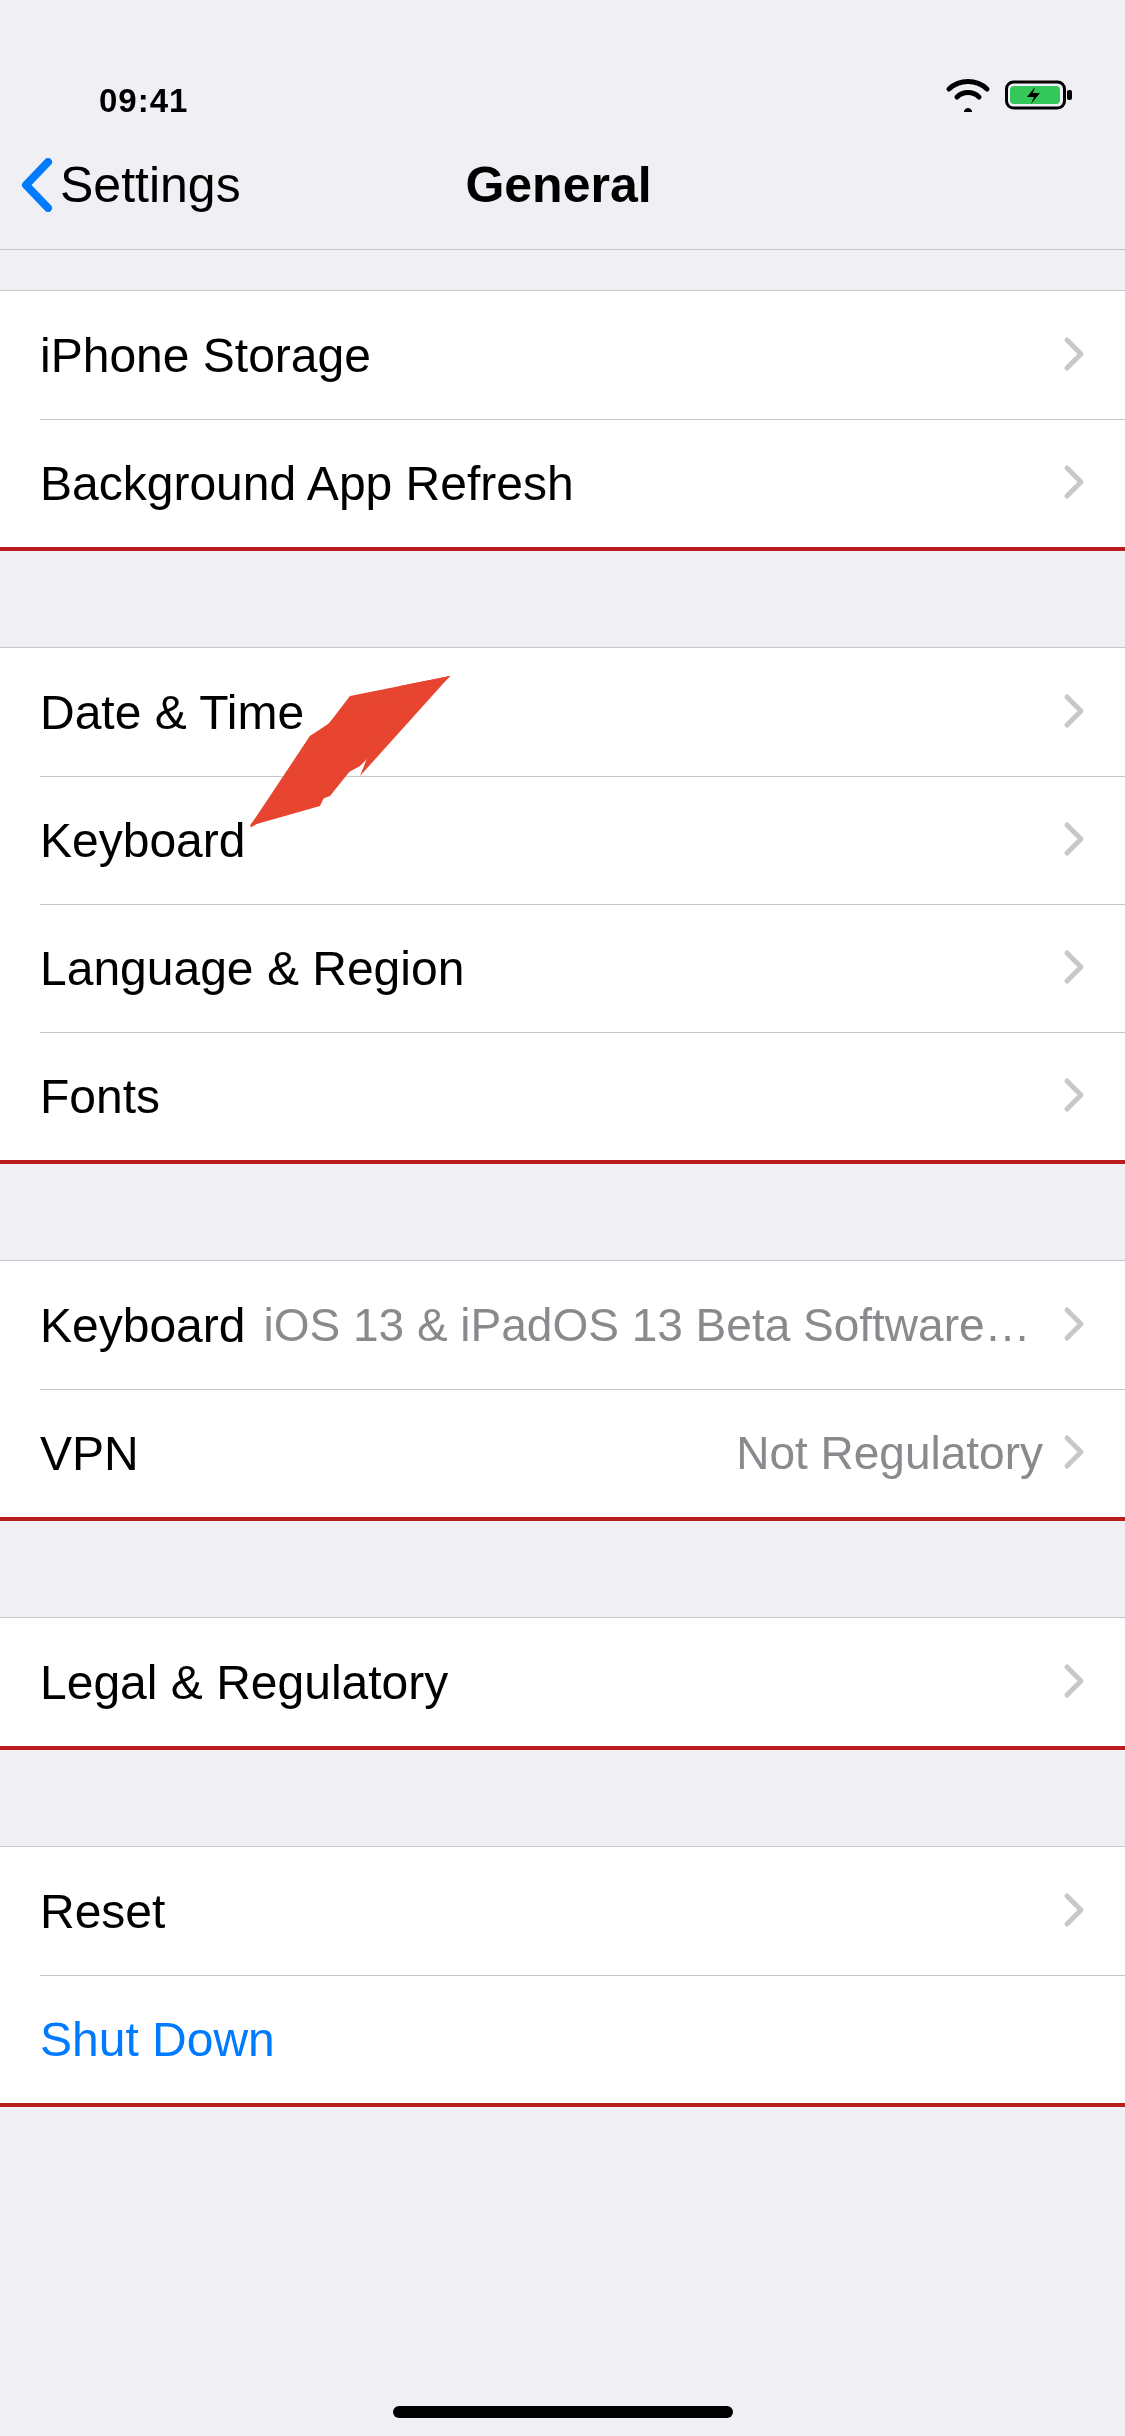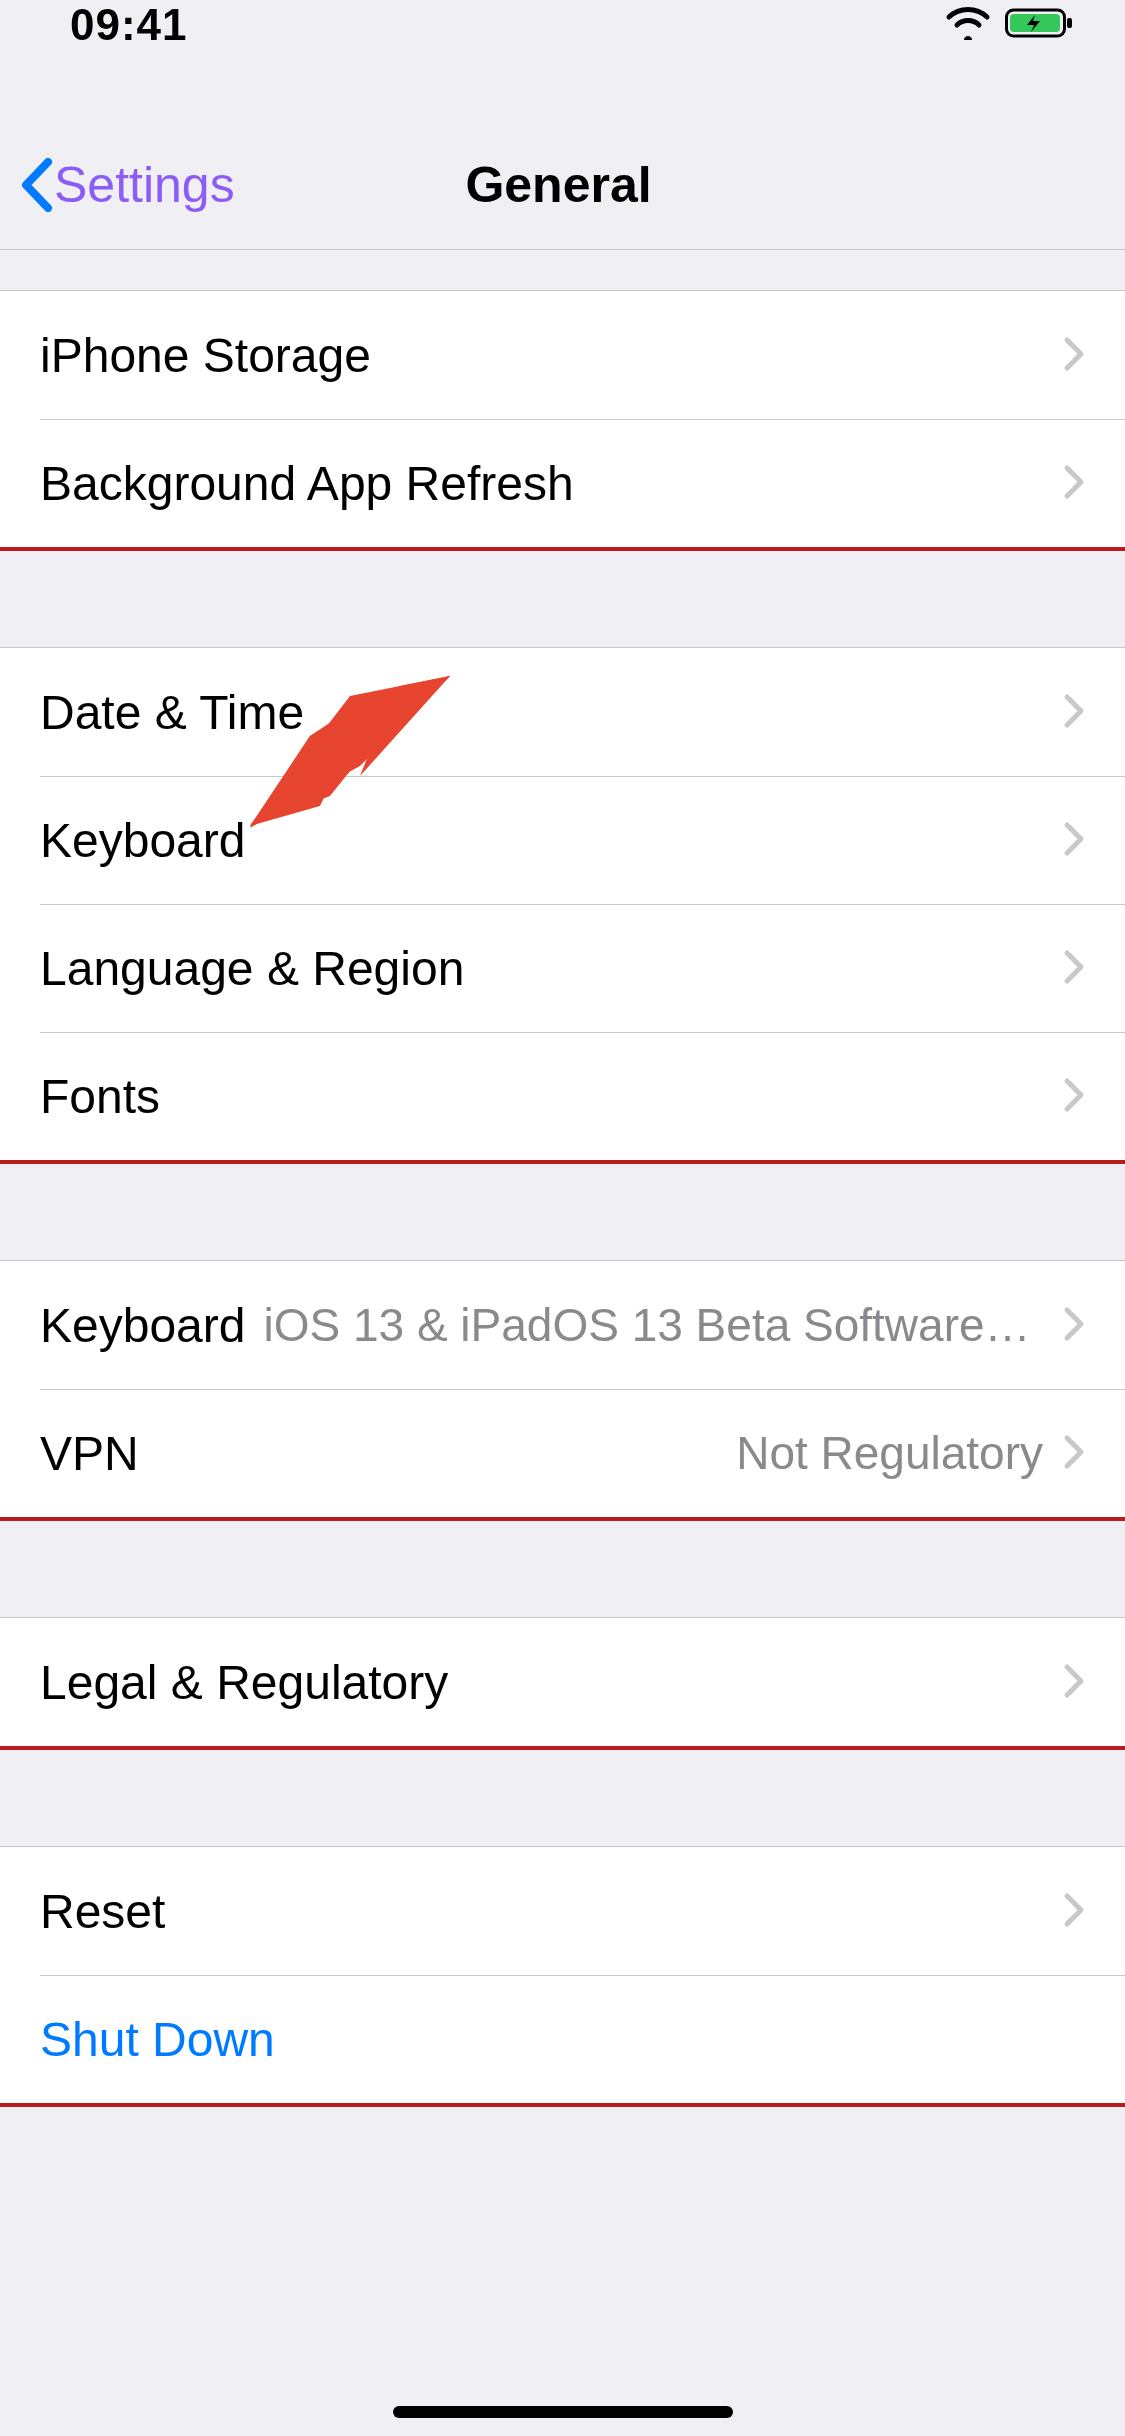--- a/index.html
+++ b/index.html
@@ -16,11 +16,12 @@
   .status-bar {
     height: 120px;
     display: flex;
-    align-items: flex-start;
+    align-items: flex-end;
     justify-content: space-between;
     padding: 0 48px 0 70px;
-    font-size: 44px;
+    font-size: 33px;
     font-weight: 600;
+    margin-left: 29px;
   }
   .status-left { letter-spacing: 1px; }
   .status-right { display: flex; align-items: center; gap: 14px; }

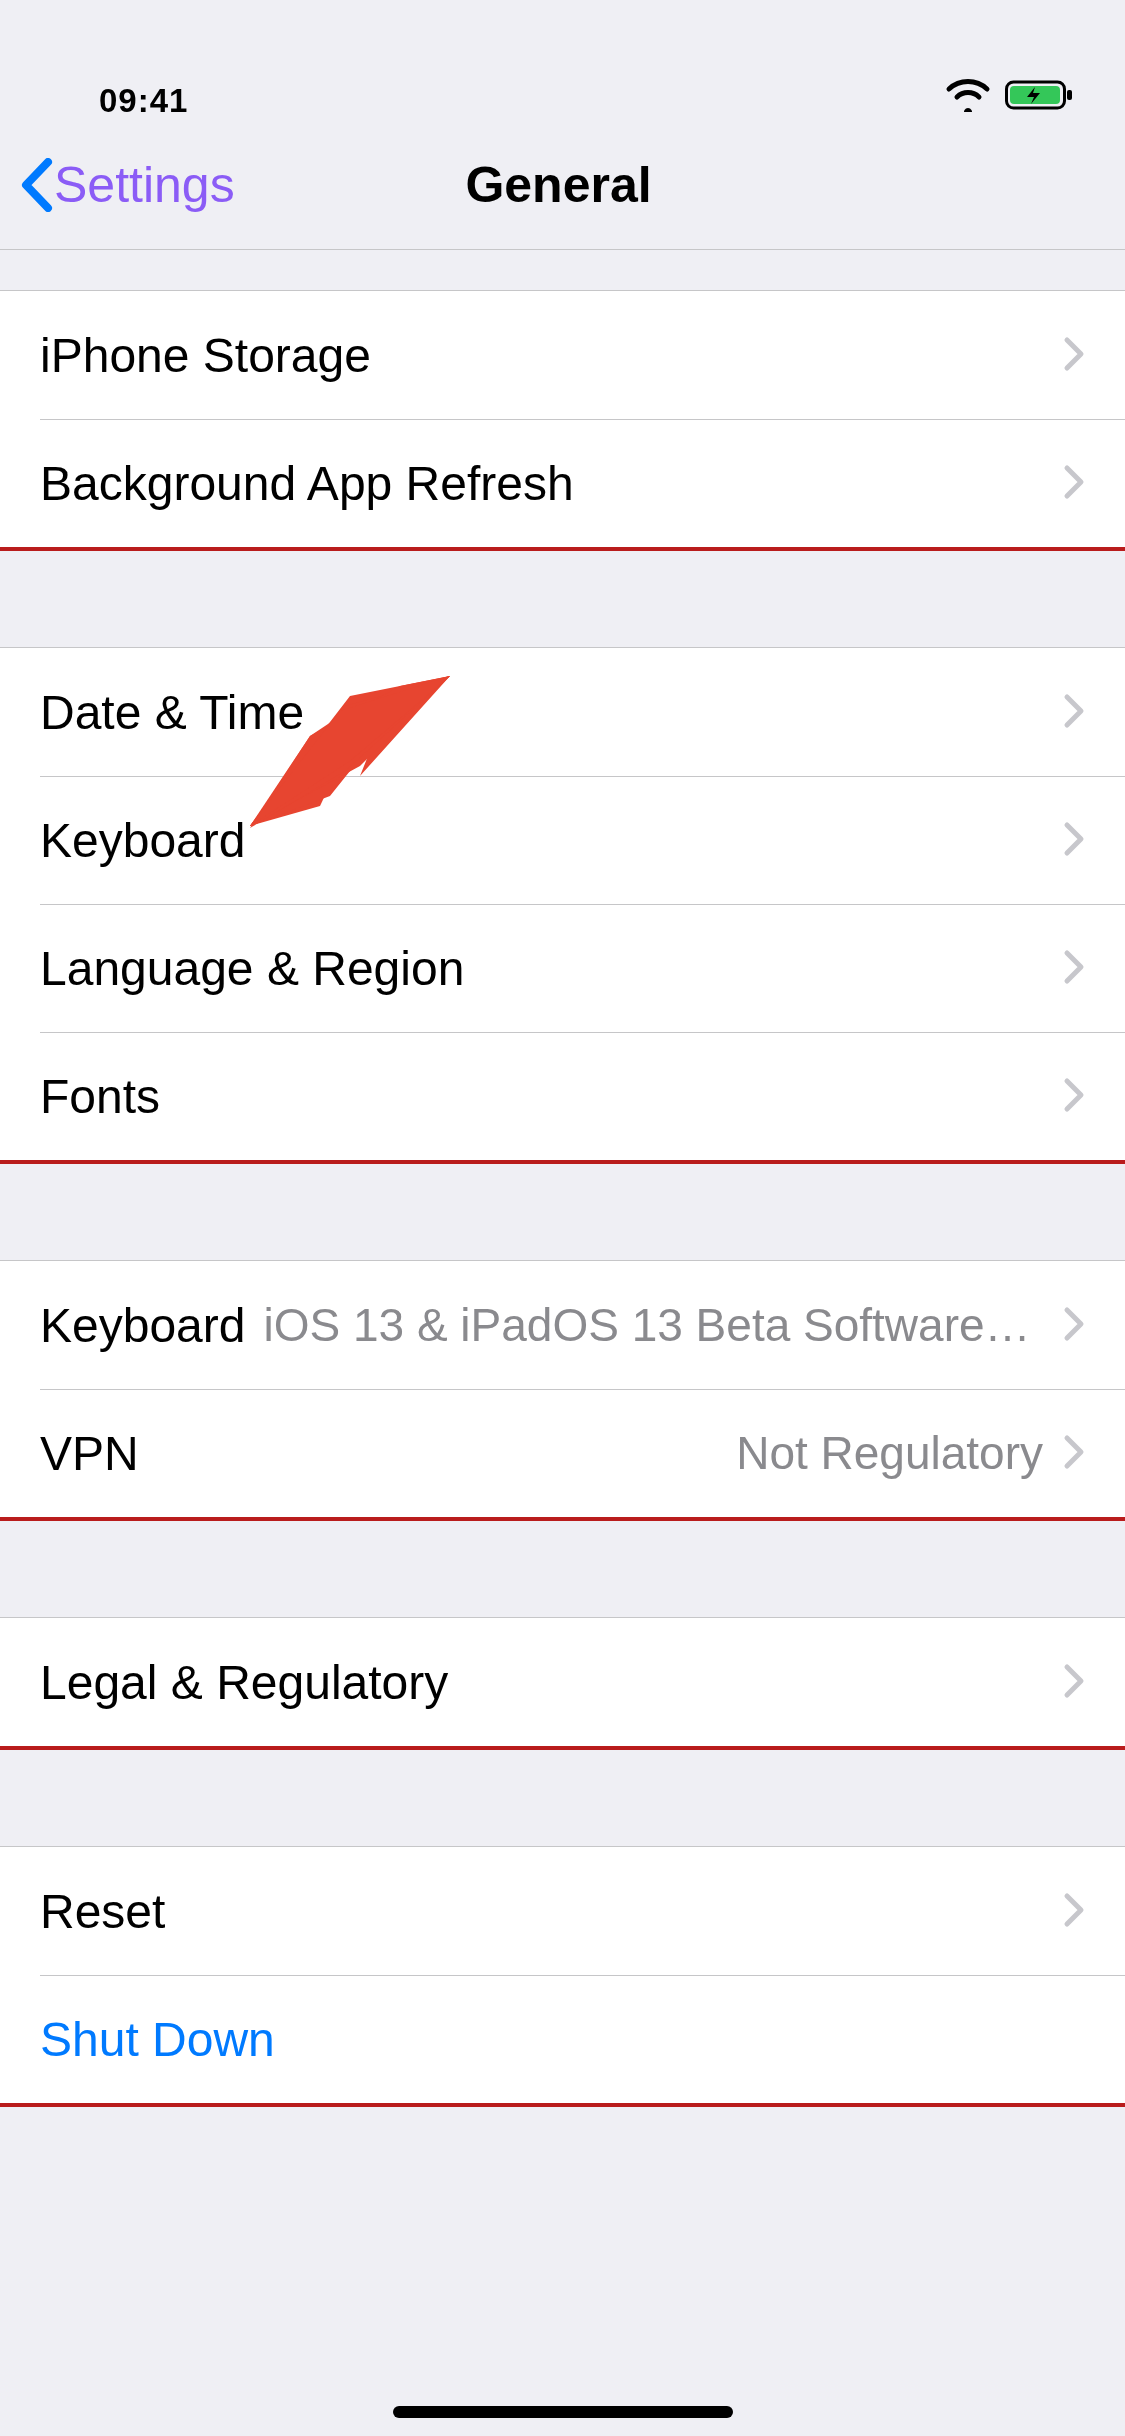--- a/index.html
+++ b/index.html
@@ -38,9 +38,10 @@
   .nav-back {
     display: flex;
     align-items: center;
-    color: #8b5cf6;
+    color: #000000;
     font-size: 50px;
     font-weight: 400;
+    gap: 6px;
   }
   .nav-back svg { display: block; }
   .nav-title {

